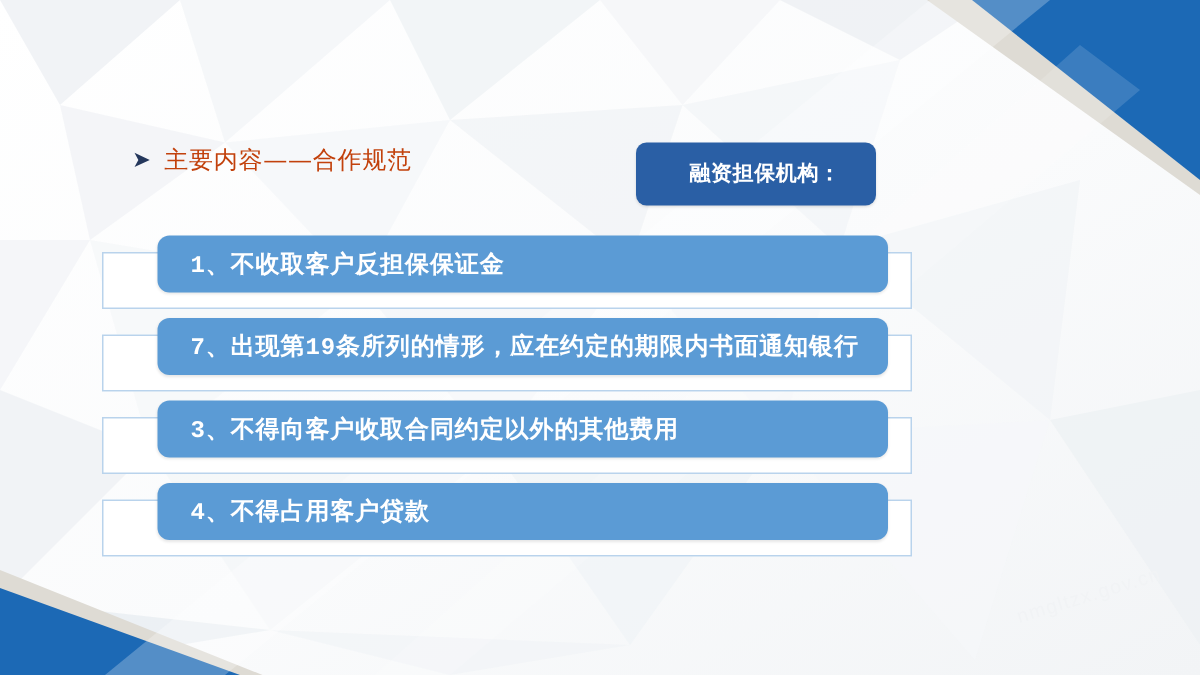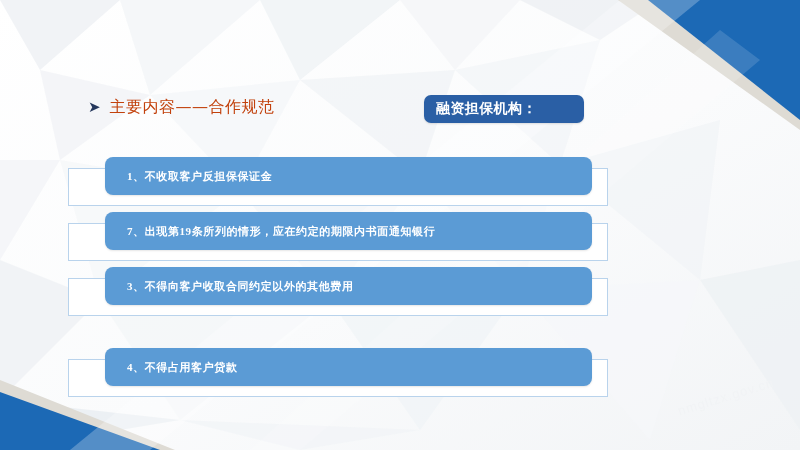--- a/index.html
+++ b/index.html
@@ -43,11 +43,12 @@
   
   .badge{
     position:absolute;left:424px;top:95px;
-    width:160px;height:28px;border-radius:7px;
+    width:160px;height:42px;border-radius:7px;
     background:#2a5fa5;
     display:flex;align-items:center;
     box-sizing:border-box;padding-left:12px;
     box-shadow:0 1px 2px rgba(0,0,0,.12);
+    justify-content:center;
   }
   .badge span{
     color:#ffffff;font-weight:bold;font-size:14px;letter-spacing:.4px;

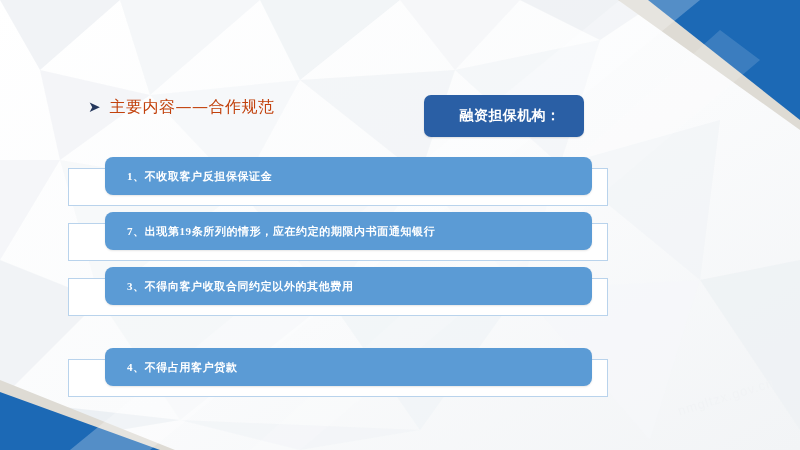--- a/index.html
+++ b/index.html
@@ -71,8 +71,8 @@
     box-shadow:0 1px 2px rgba(0,0,0,.10);
   }
   .row .bar span{
-    color:#ffffff;font-size:11px;letter-spacing:.6px;
-    font-family:Liberation Serif, serif;
+    color:#ffffff;font-size:16px;letter-spacing:.6px;
+    font-family:Liberation Mono, monospace;
     white-space:nowrap;font-weight:600;
   }
 

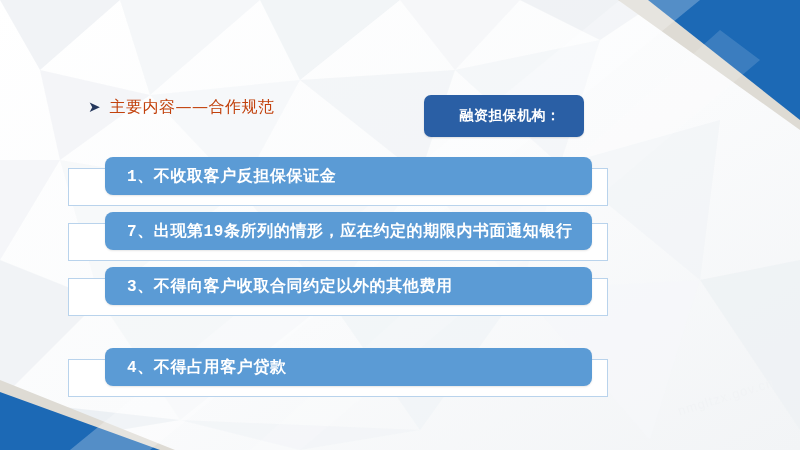--- a/index.html
+++ b/index.html
@@ -174,7 +174,7 @@
       </div>
     </div>
 
-    <div class="row" style="top:322px;margin-top:26px;">
+    <div class="row" style="top:322px;">
       <div class="shell"></div>
       <div class="bar">
         <span>4、不得占用客户贷款</span>

